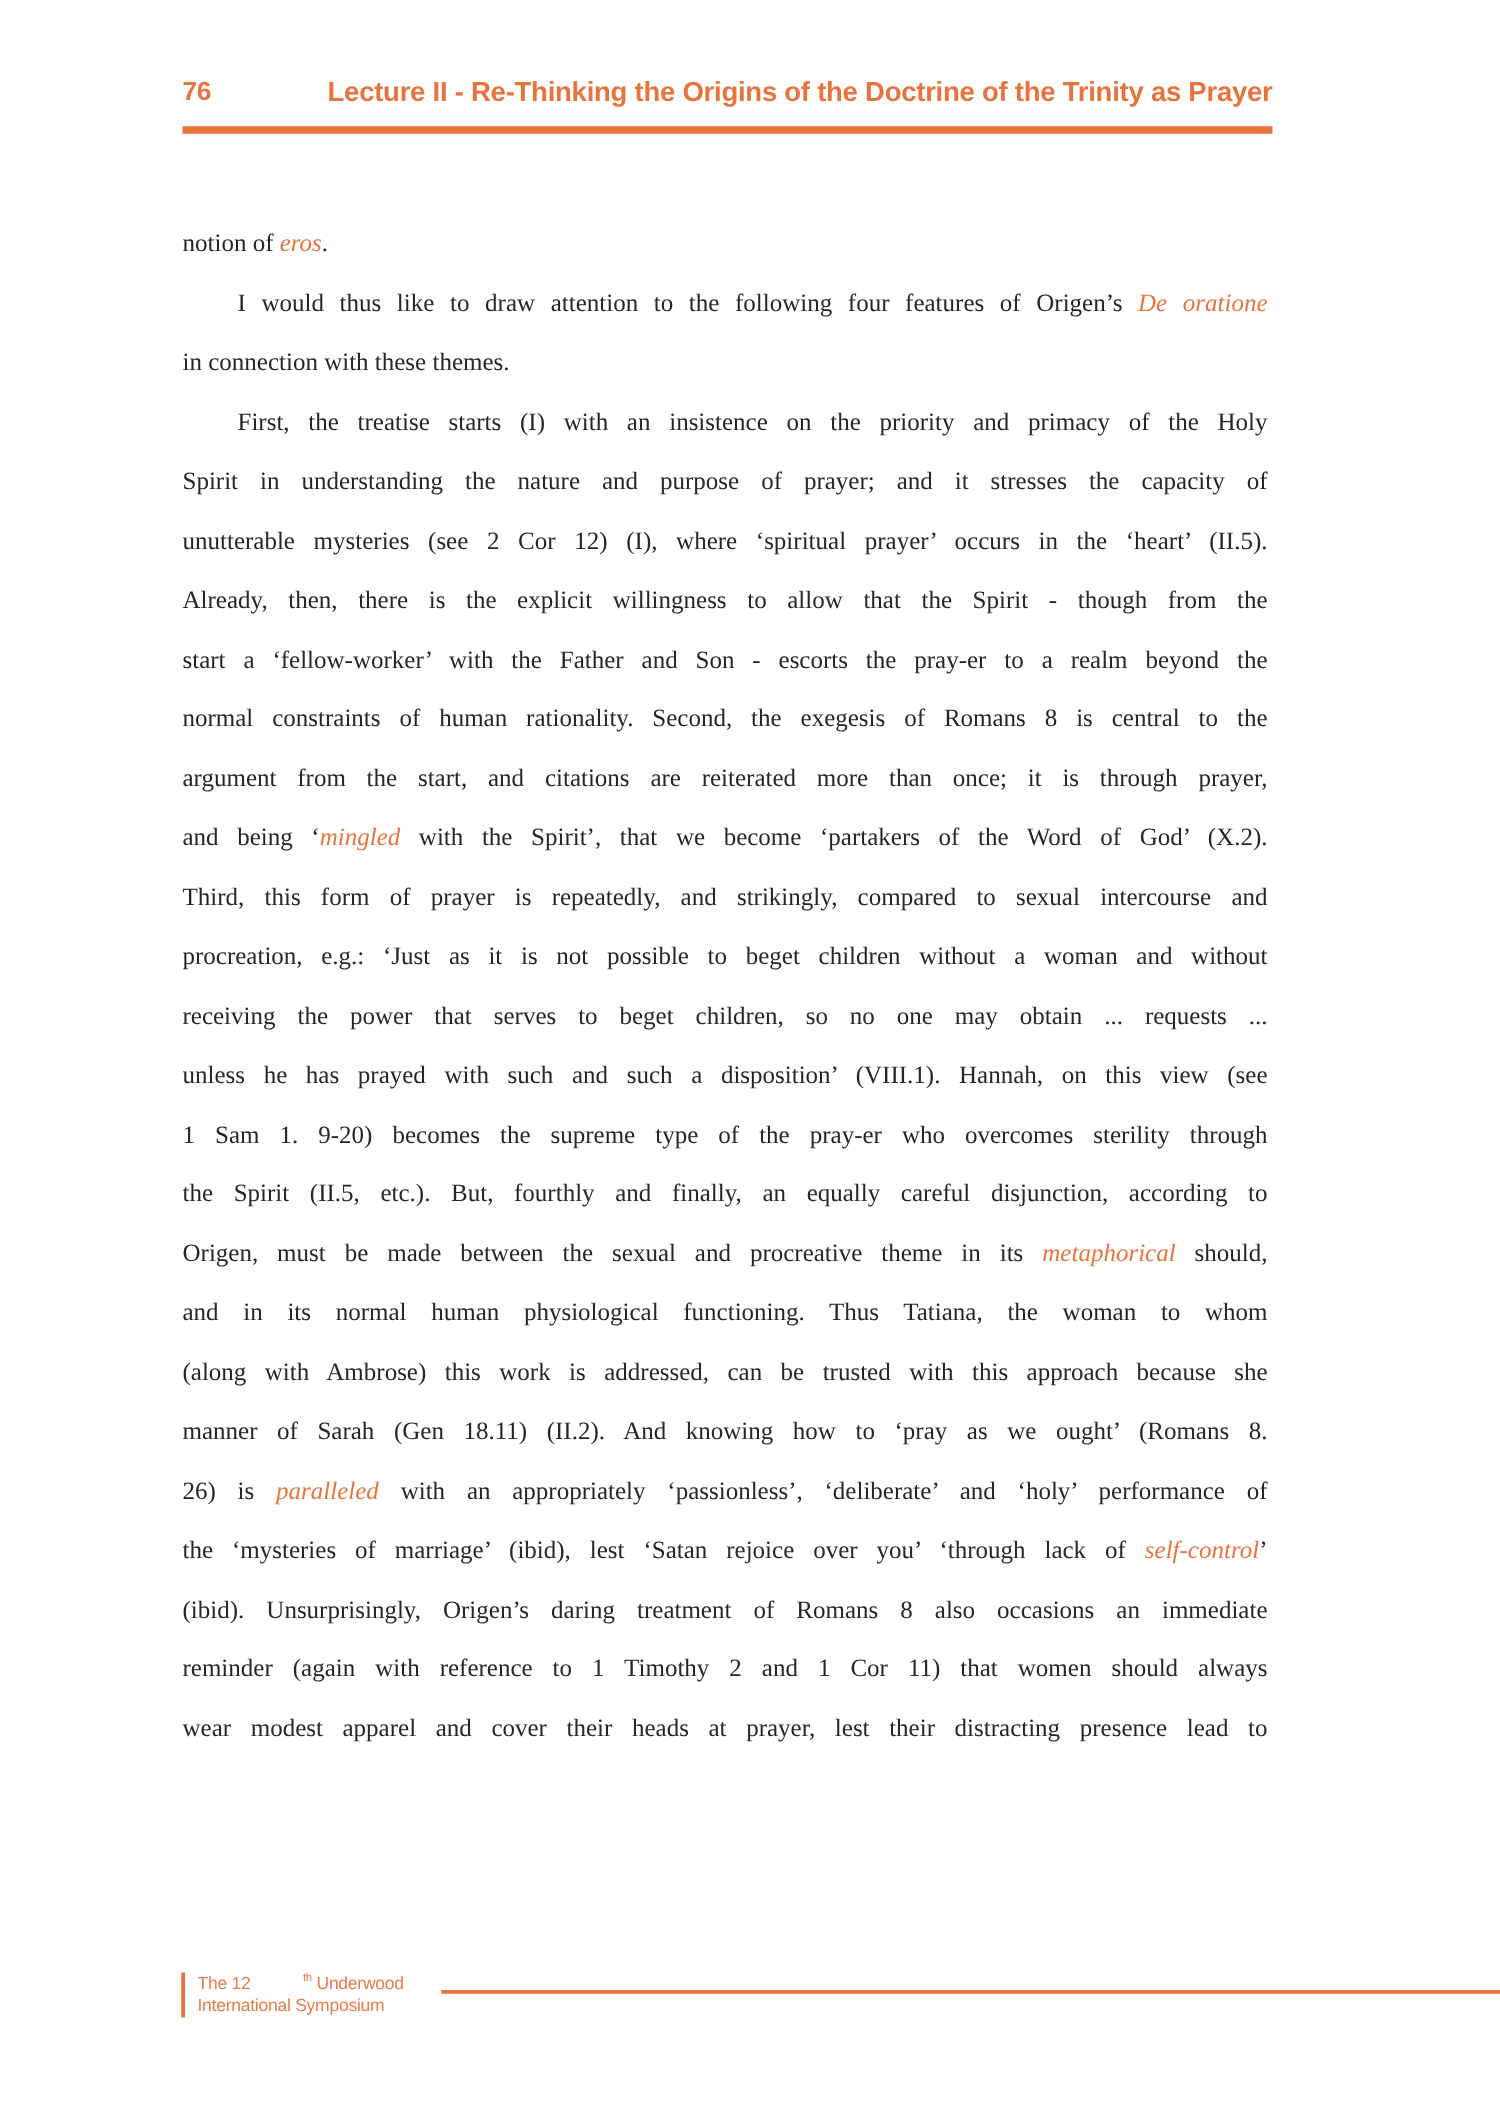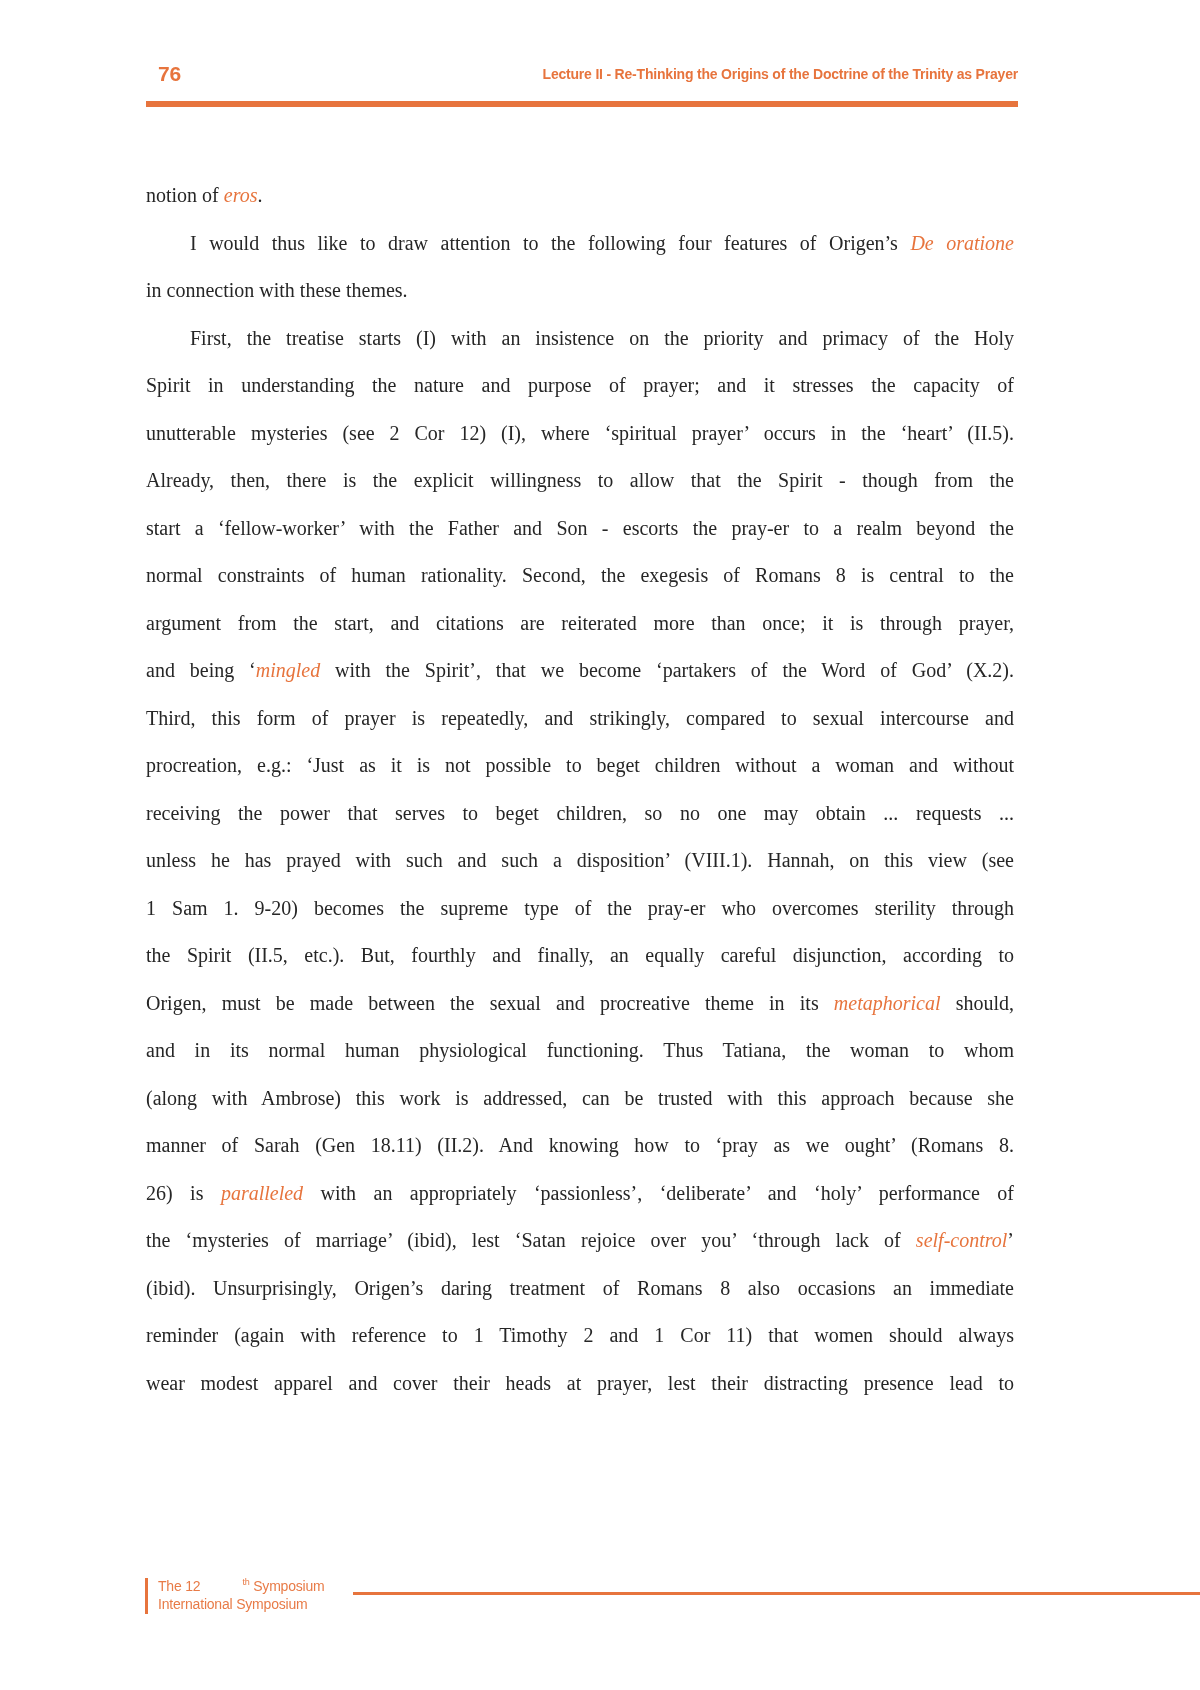--- a/index.html
+++ b/index.html
@@ -32,7 +32,6 @@
   .page-number {
     font-size: 21px;
     line-height: 24px;
-    margin-left: 12px;
   }
   .header-title {
     font-size: 14px;

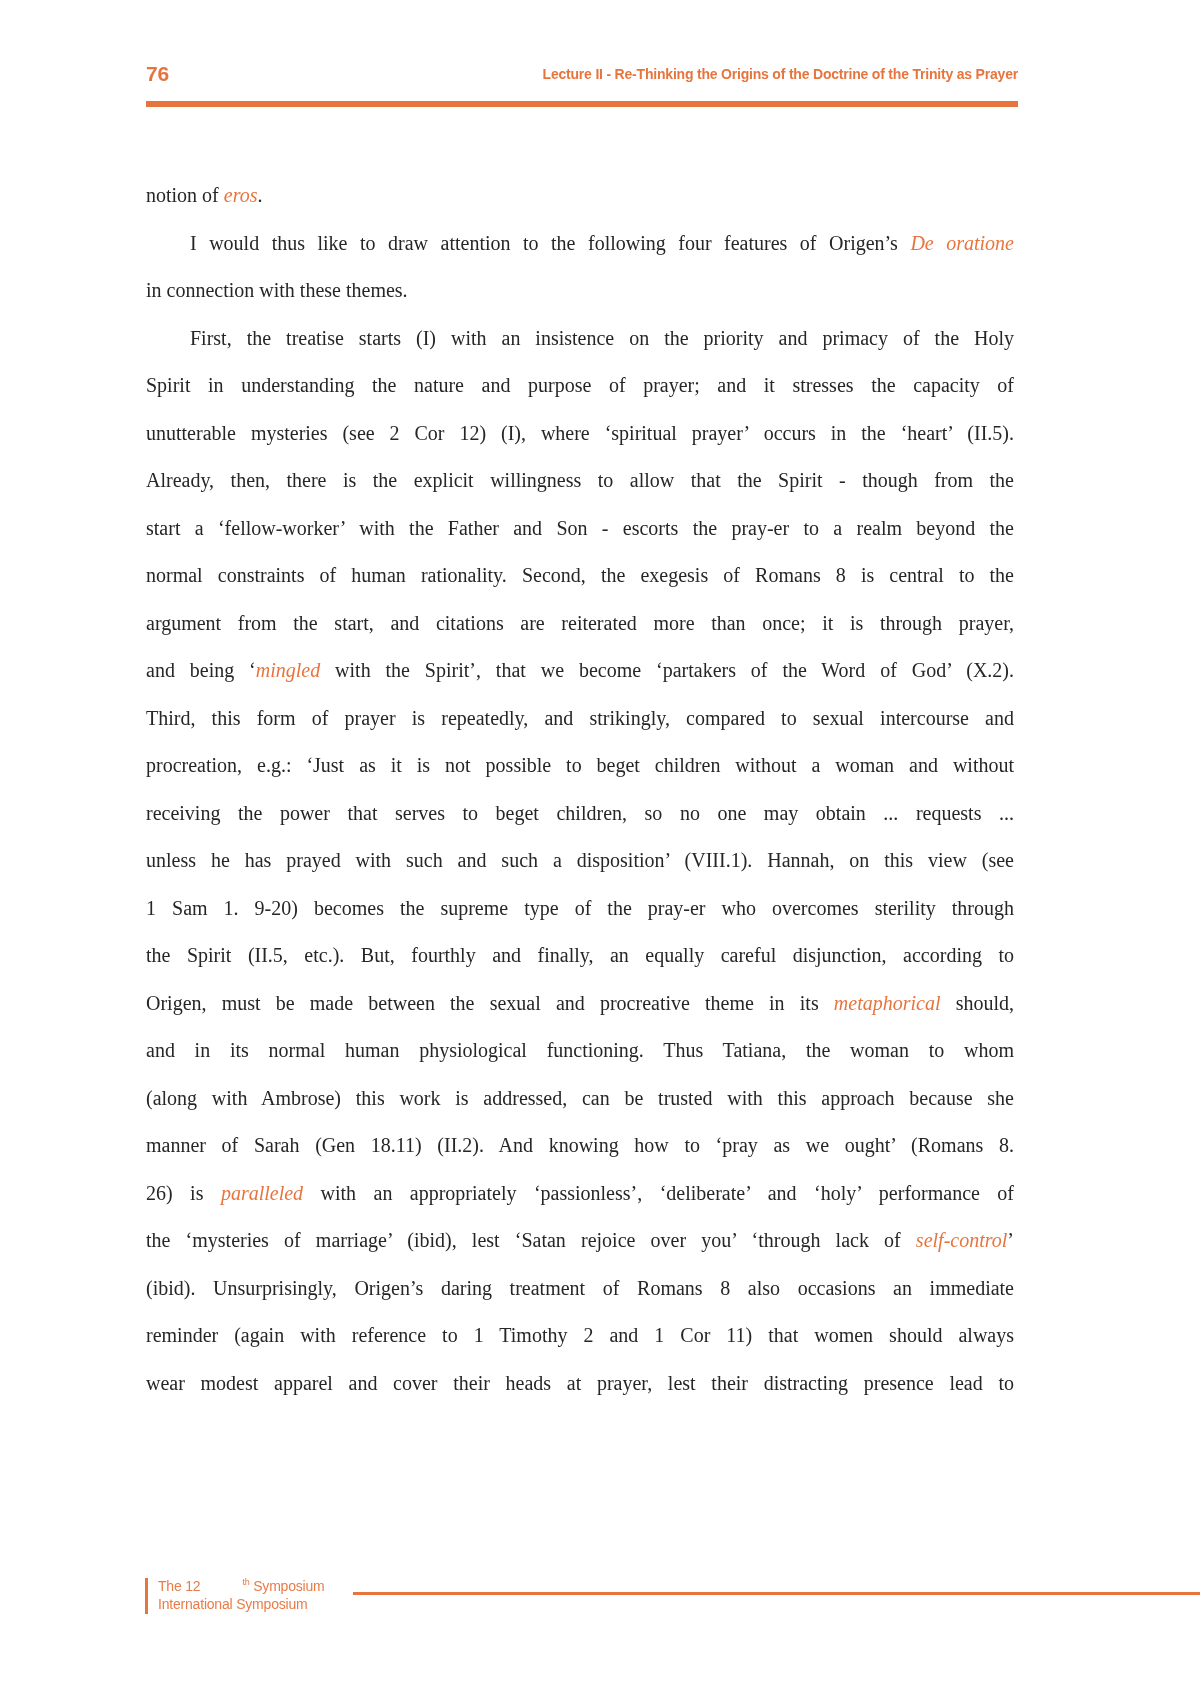--- a/index.html
+++ b/index.html
@@ -34,7 +34,7 @@
     line-height: 24px;
   }
   .header-title {
-    font-size: 14px;
+    font-size: 22px;
     line-height: 24px;
     text-align: right;
   }

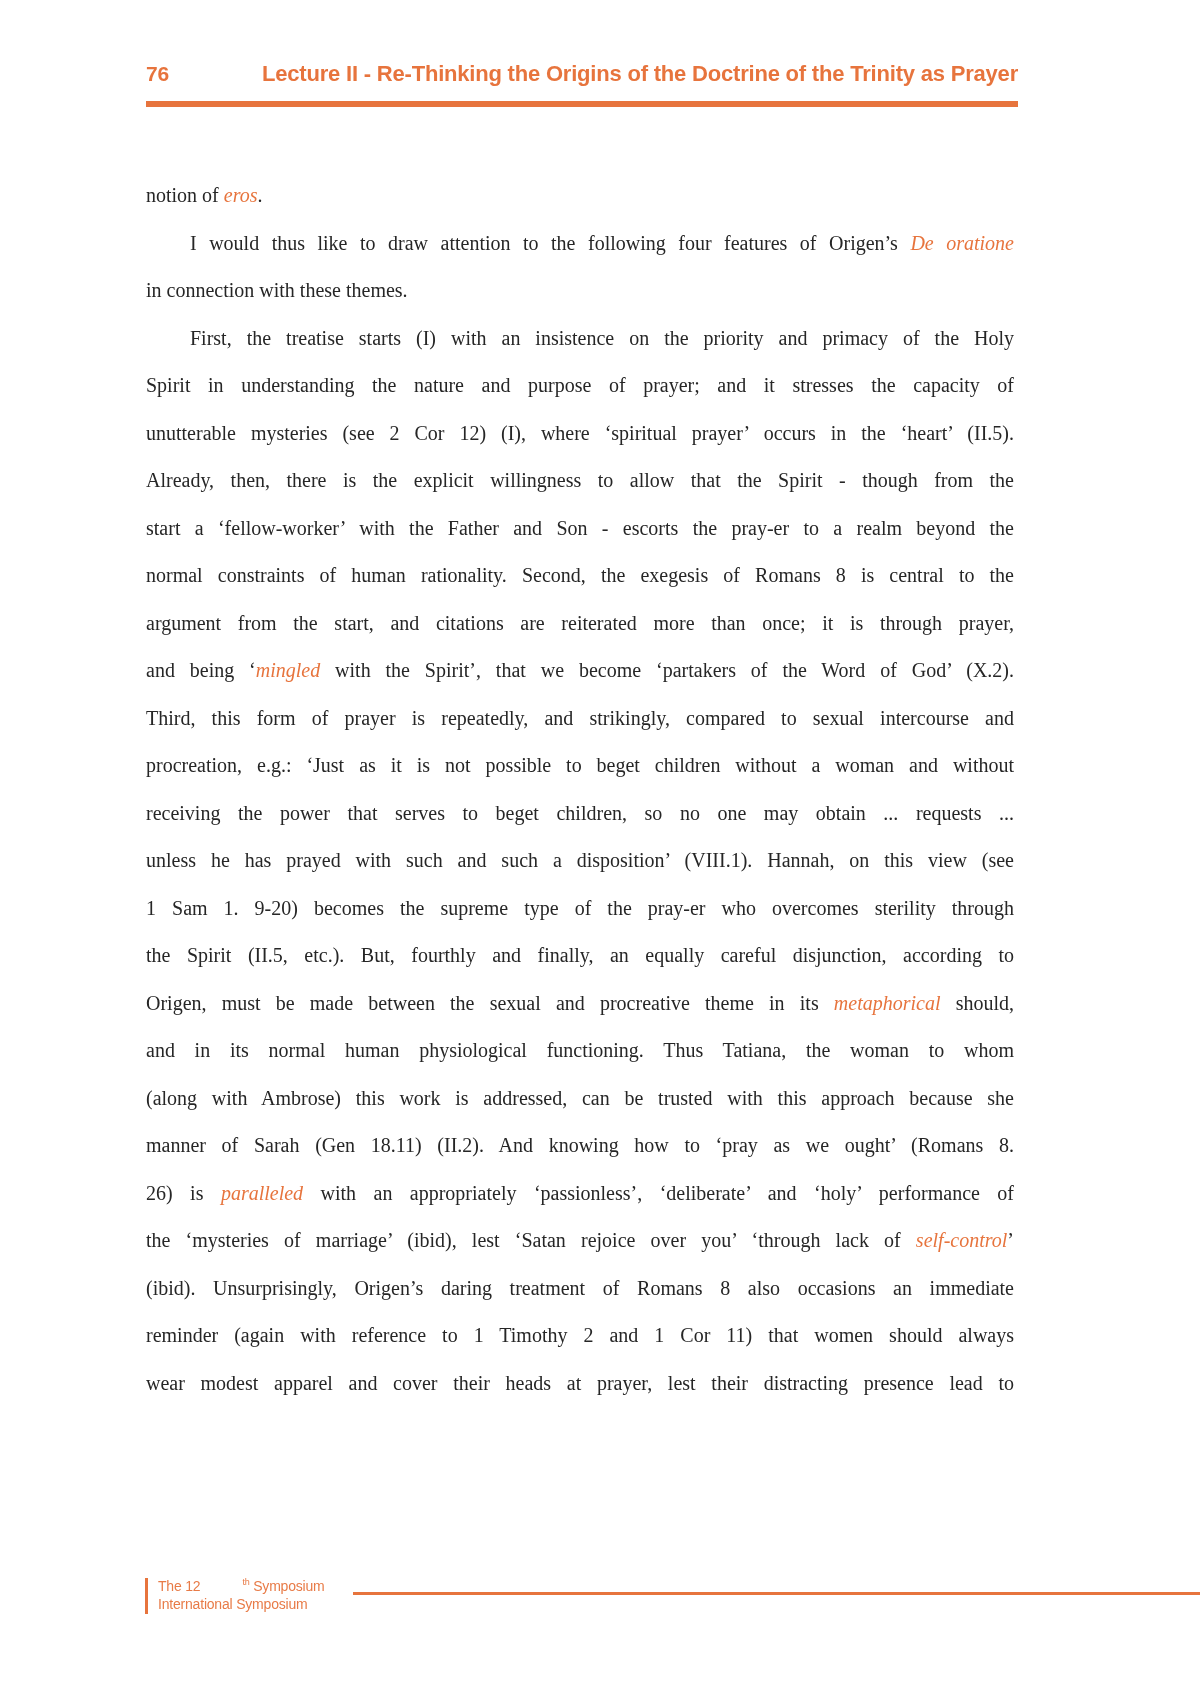--- a/index.html
+++ b/index.html
@@ -149,7 +149,7 @@
 
   <div class="footer-bar"></div>
   <div class="footer-text">
-    <div><span>The 12</span><span class="sup">th</span><span> Symposium</span></div>
+    <div><span>The 12</span><span class="sup">th</span><span> Underwood</span></div>
     <div>International Symposium</div>
   </div>
   <div class="footer-rule"></div>

